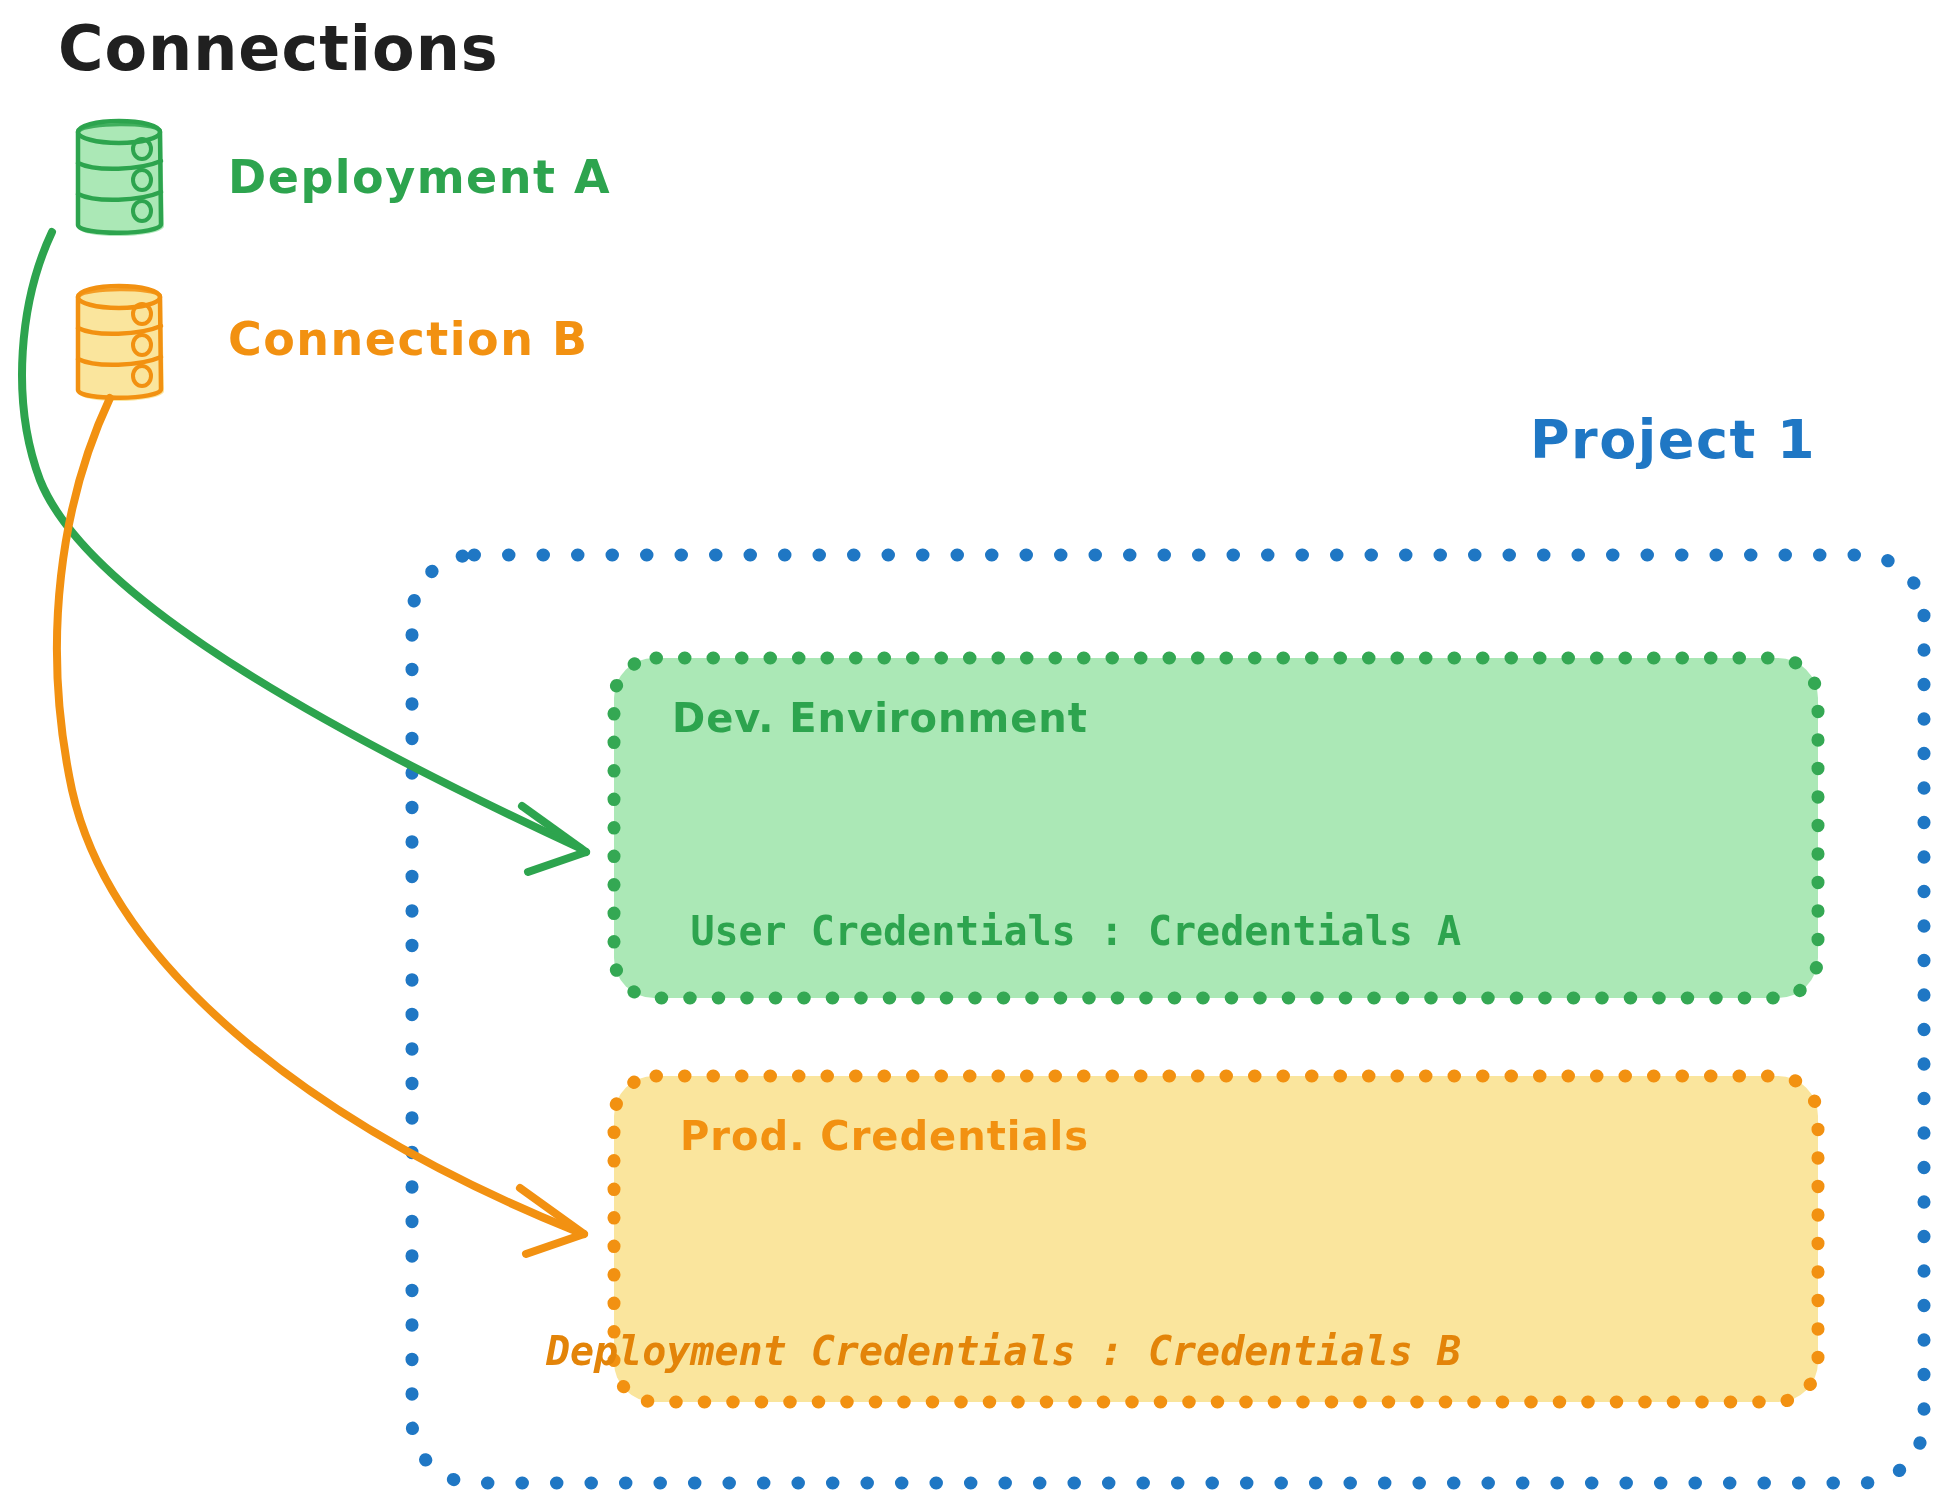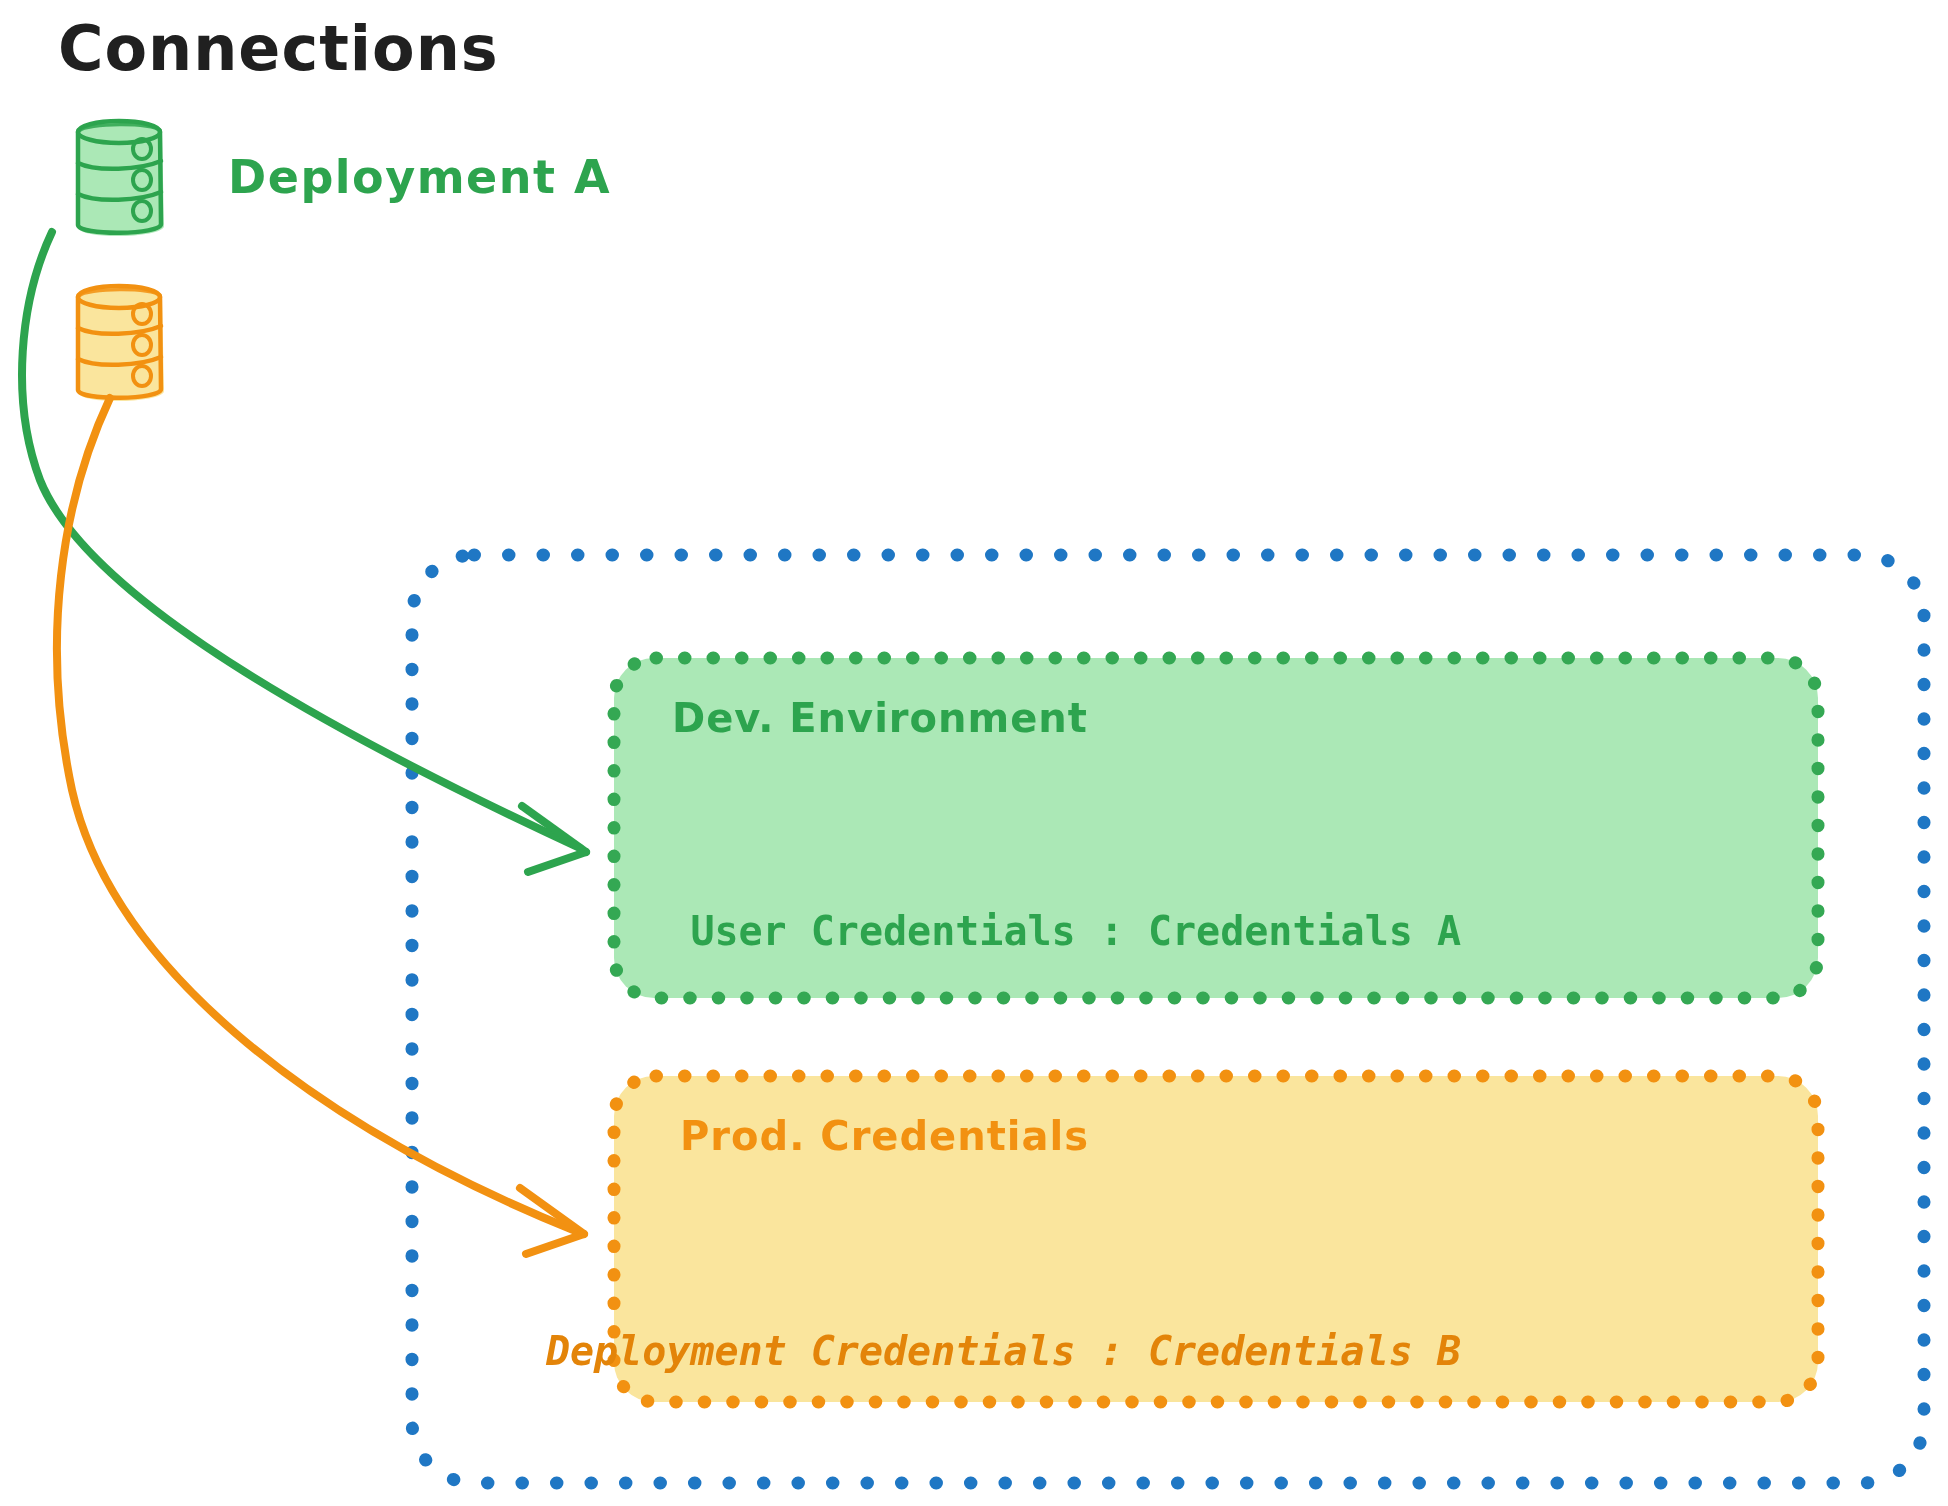--- a/index.html
+++ b/index.html
@@ -176,6 +176,7 @@
     <ellipse cx="82" cy="101" rx="9" ry="10" fill="none" stroke="#f29111" stroke-width="4"></ellipse>
   </svg>
 
+  <div class="hand conn-label conn-b-label">Connection B</div>
 
   <svg class="overlay-svg" viewBox="0 0 1948 1506">
 

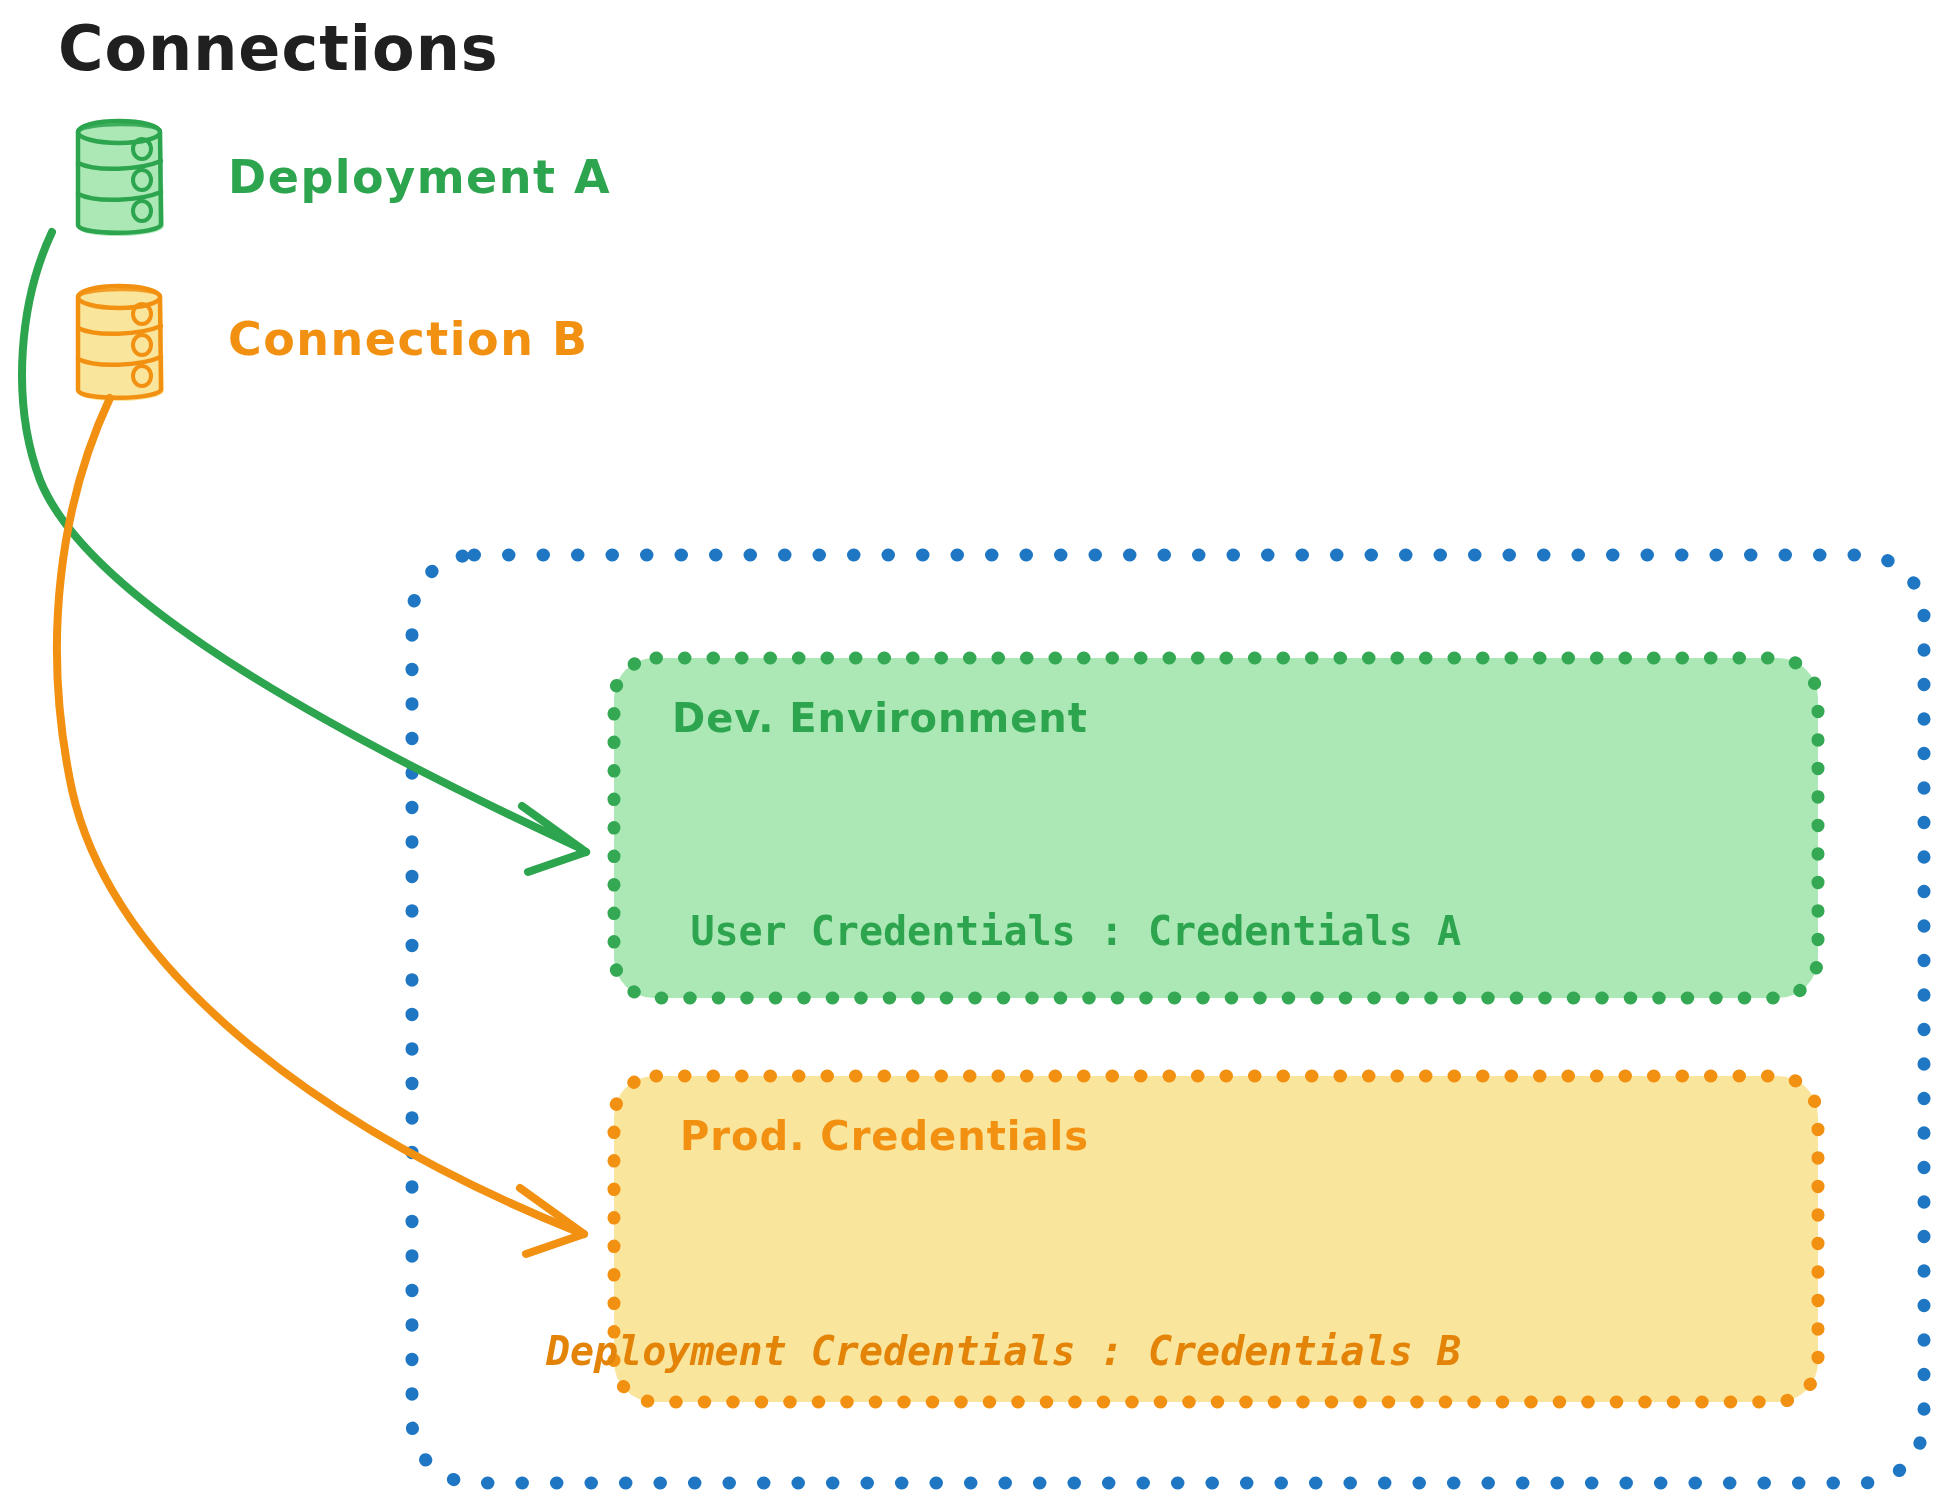--- a/index.html
+++ b/index.html
@@ -199,6 +199,7 @@
     </g>
   </svg>
 
+  <div class="hand project-label">Project 1</div>
 
   <div class="hand env-title dev-title">Dev. Environment</div>
   <div class="cred-text dev-cred">User Credentials : Credentials A</div>

